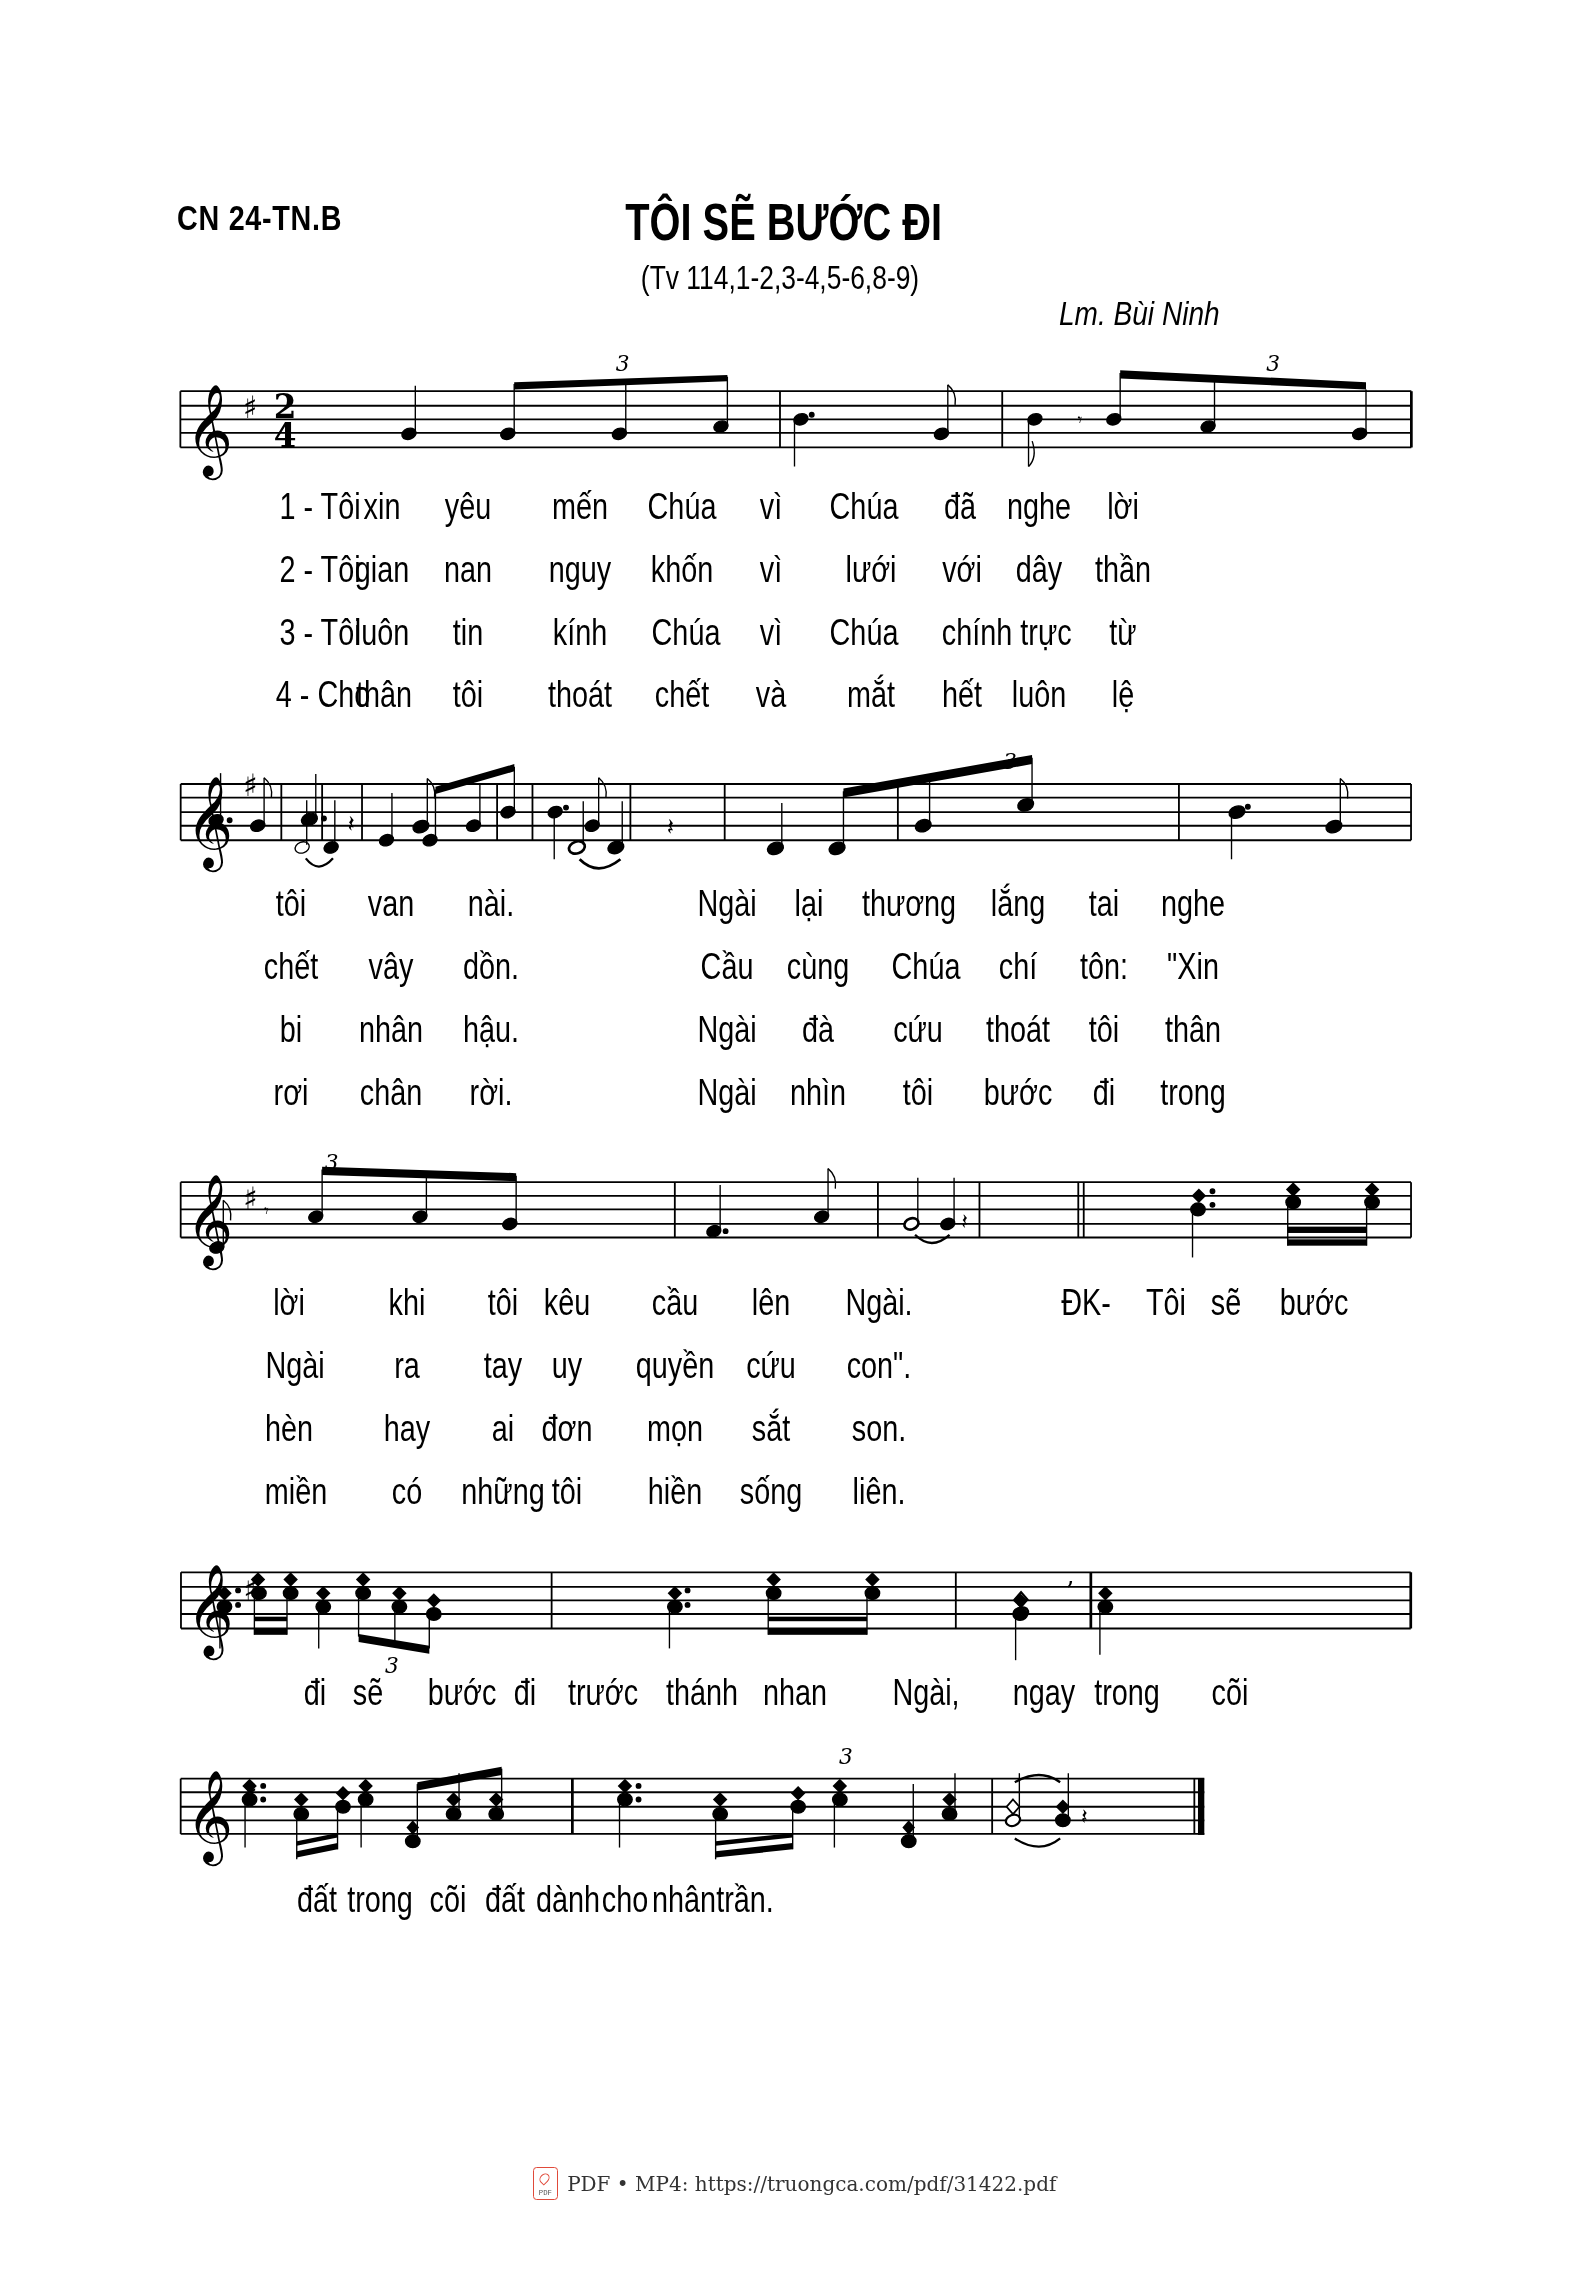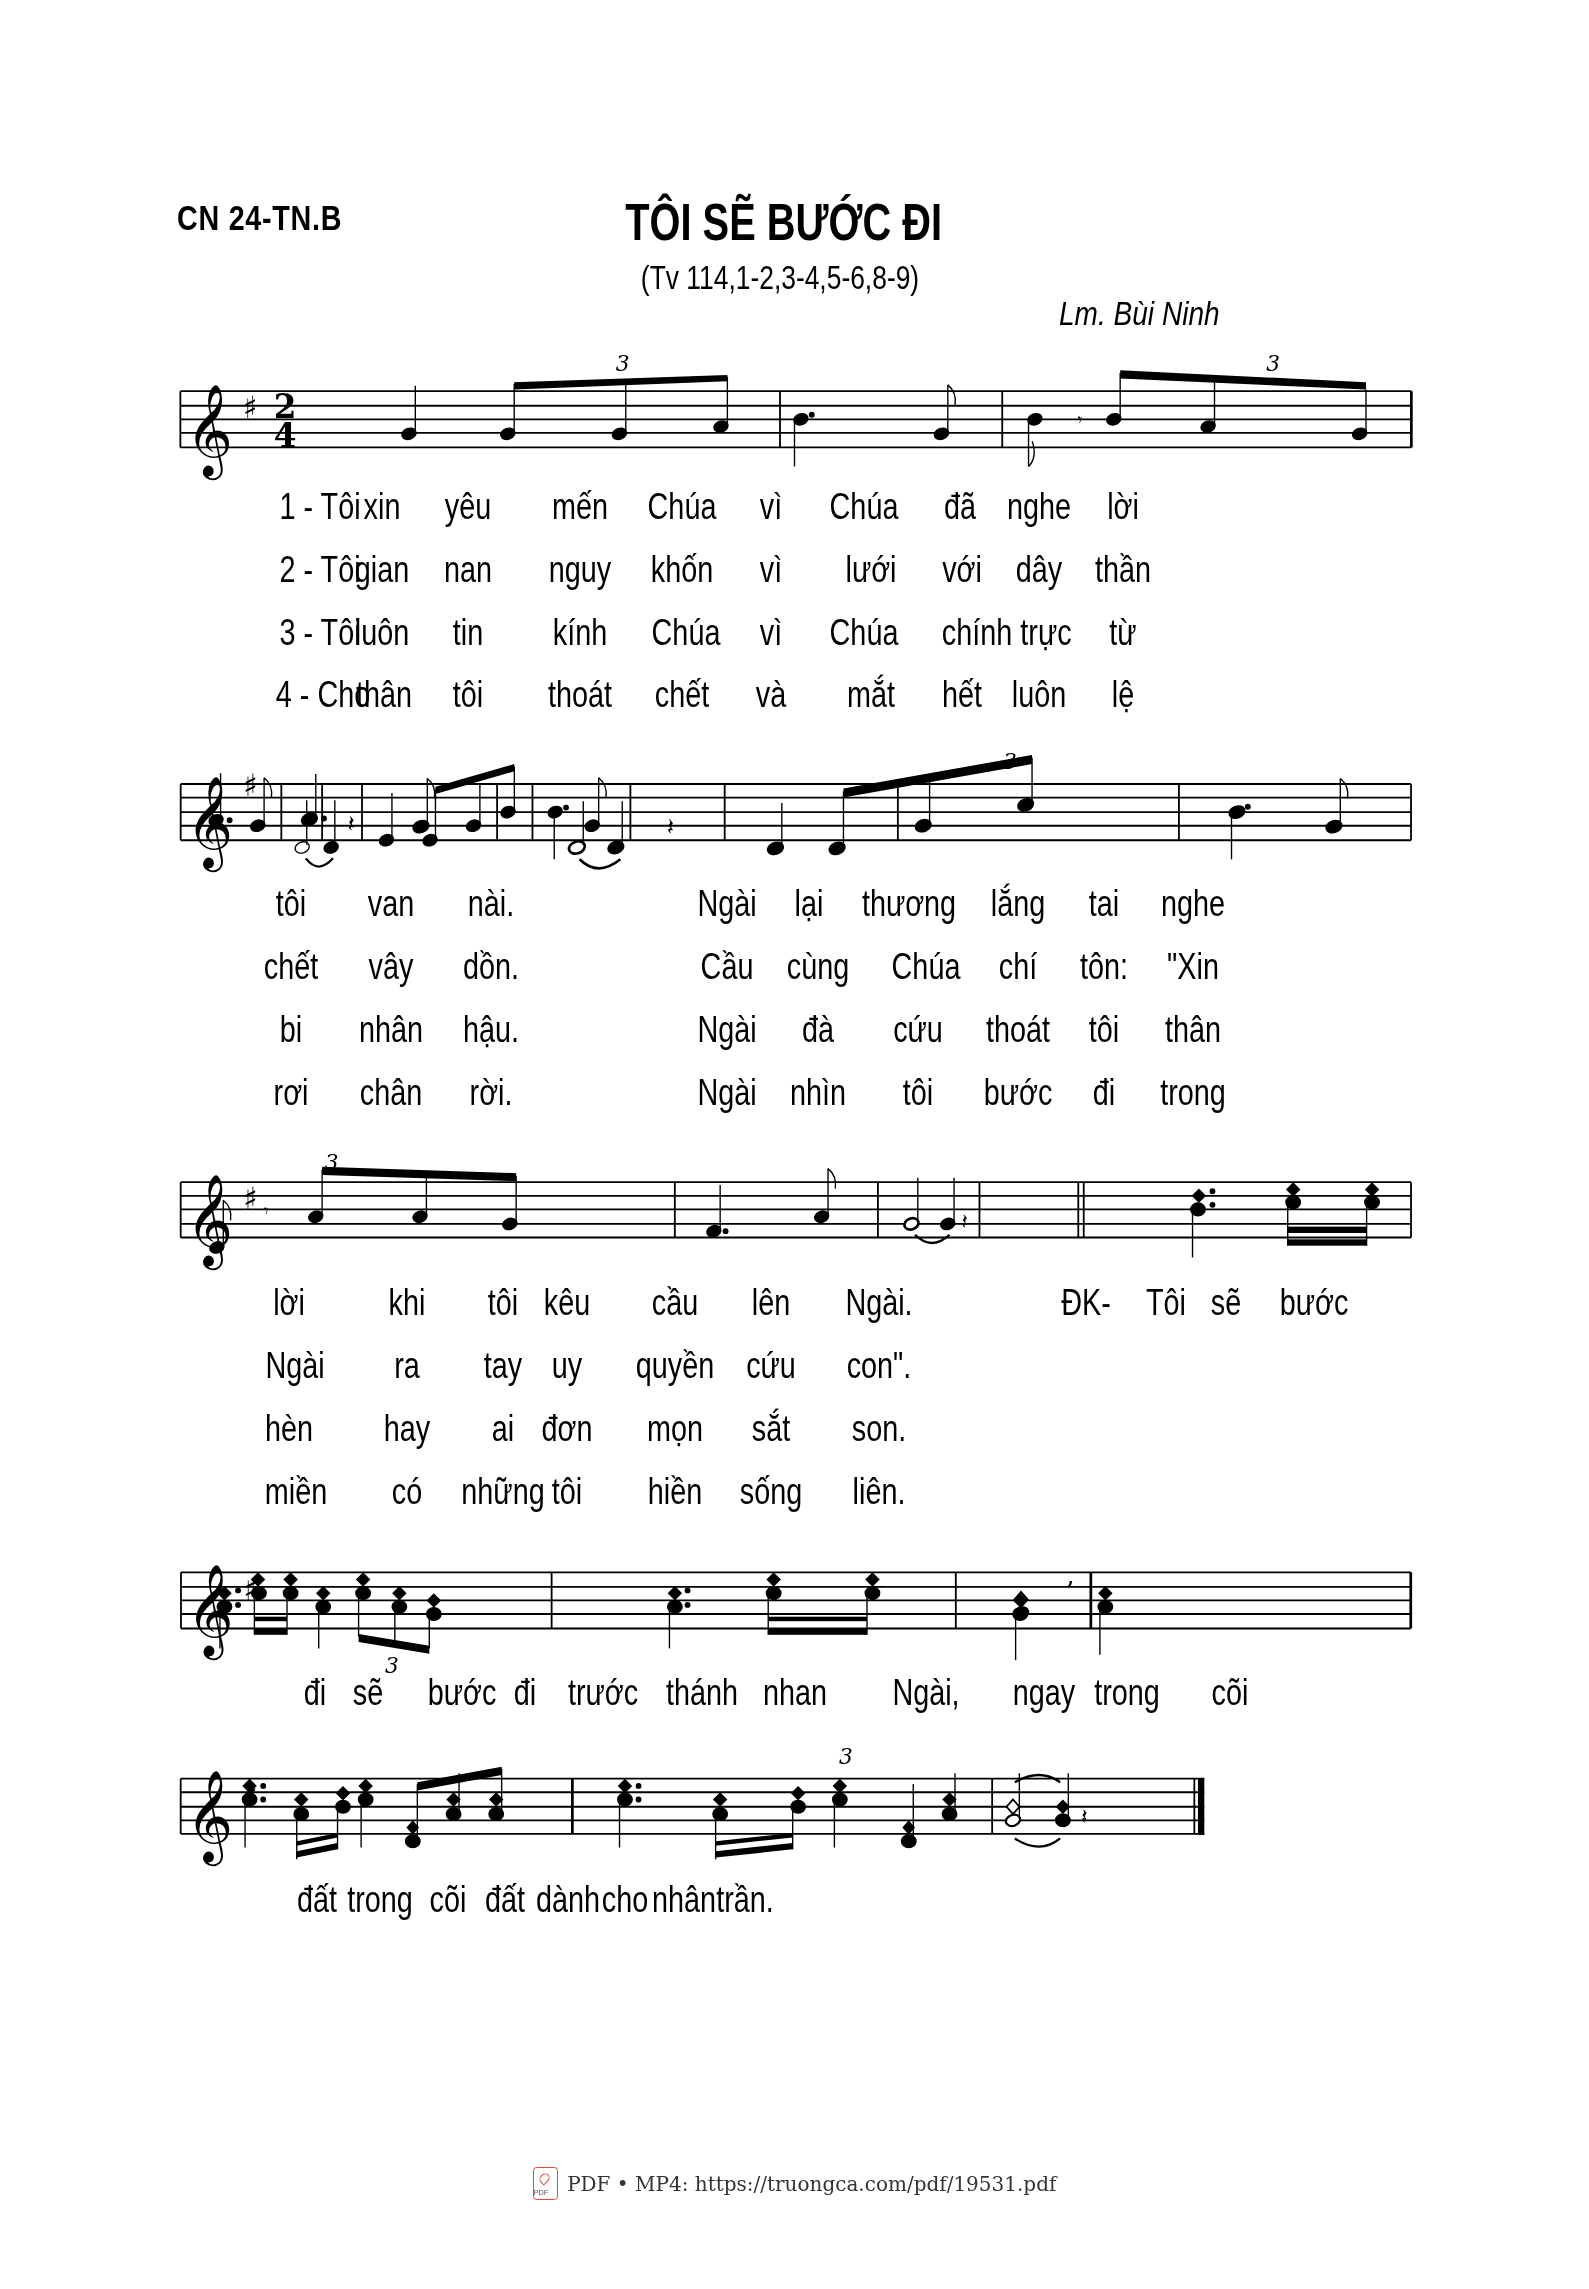--- a/index.html
+++ b/index.html
@@ -13,7 +13,7 @@
   svg.staff { position:absolute; left:0; overflow:visible; }
   .footer { left:0; width:1589px; top:2167px; text-align:center; font-family:"DejaVu Serif", serif; font-size:20px; color:#333; display:flex; justify-content:center; align-items:center; gap:9px; }
   .pdf-icon { width:25.5px; height:33px; border:1.8px solid #e04a3a; border-radius:3.6px; position:relative; box-sizing:border-box; display:inline-block; }
-  .pdf-icon span { position:absolute; bottom:1.8px; left:0; width:100%; text-align:left; font-family:Liberation Sans, sans-serif; font-size:7.3px; color:#555; }
+  .pdf-icon span { position:absolute; bottom:1.8px; left:0; width:100%; text-align:center; font-family:Liberation Mono, monospace; font-size:7.3px; color:#555; }
   .pdf-icon i { position:absolute; top:4.5px; left:6.4px; width:9px; height:11px; border:1.8px solid #e04a3a; border-radius:50% 50% 0 50%; transform:rotate(45deg); box-sizing:border-box; }
 </style>
 </head>

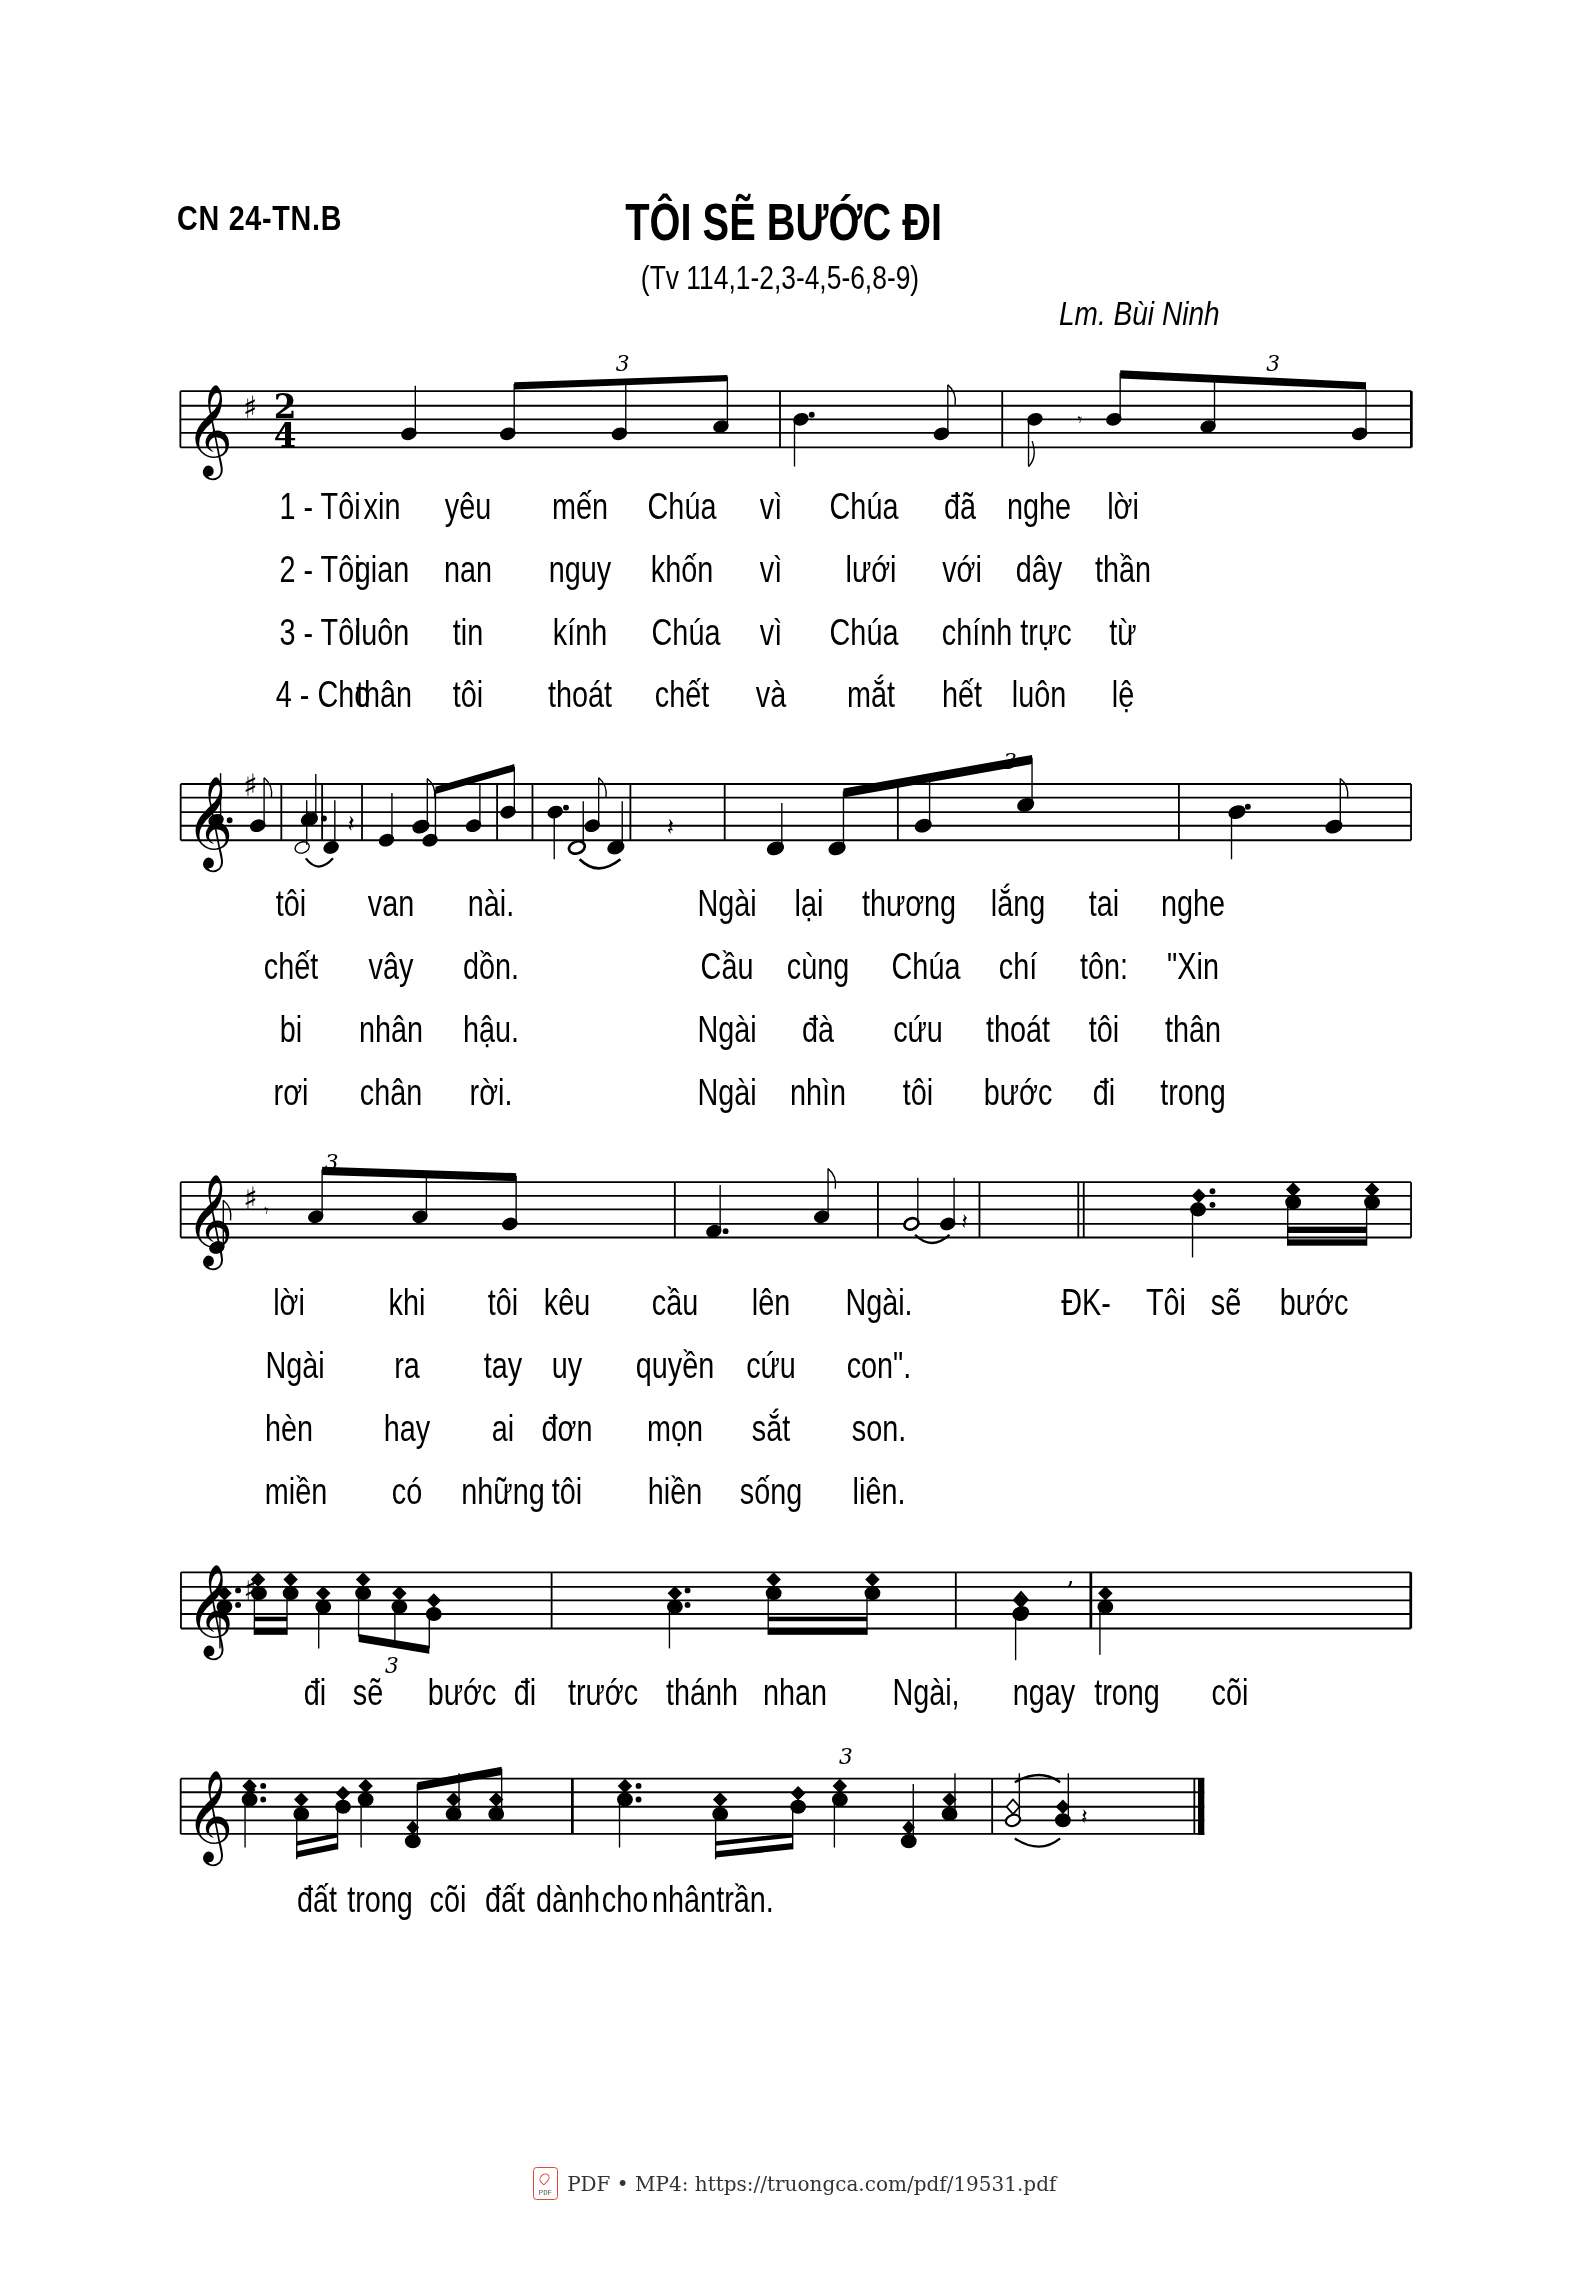--- a/index.html
+++ b/index.html
@@ -529,7 +529,7 @@
       <i></i>
       <span>PDF</span>
     </span>
-  <span>PDF • MP4: https://truongca.com/pdf/19531.pdf</span>
+  <span>PDF • MP4: https://truongca.com/pdf/31422.pdf</span>
 </div>
 
 

